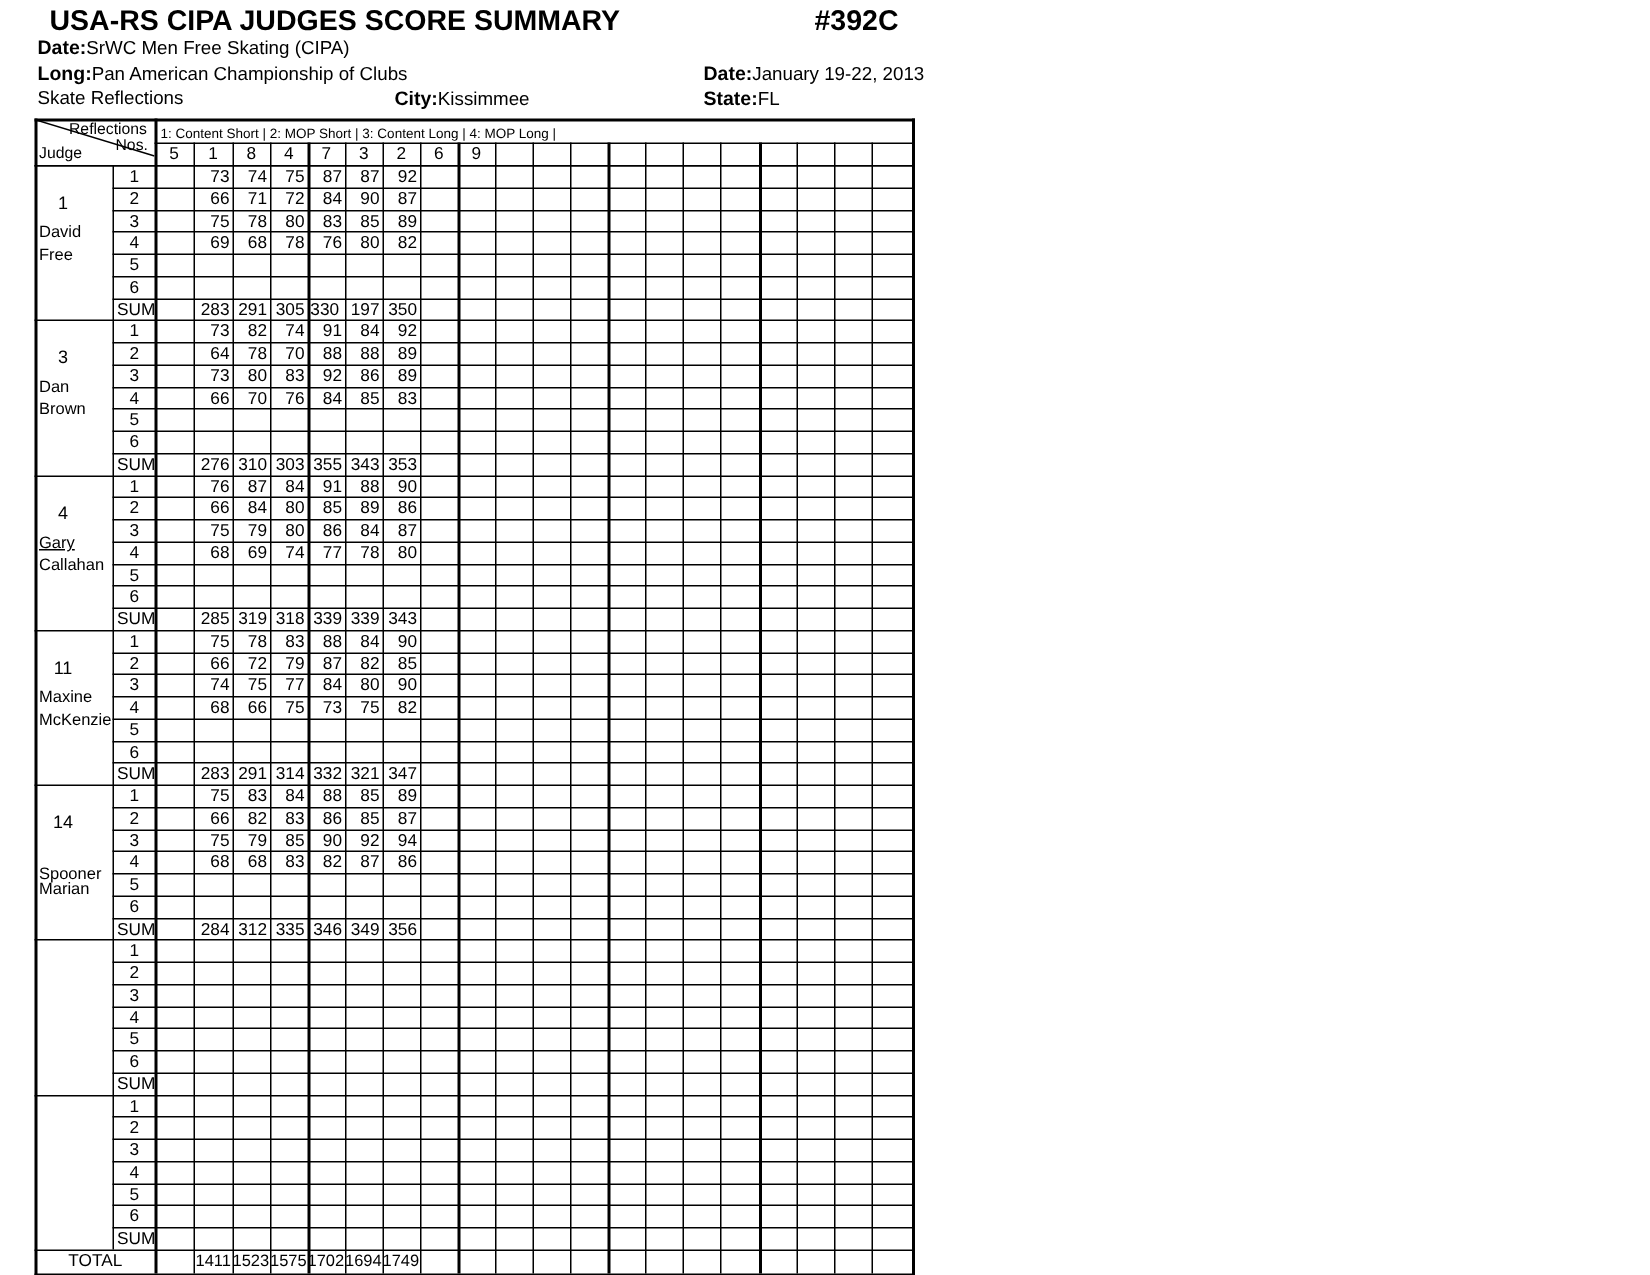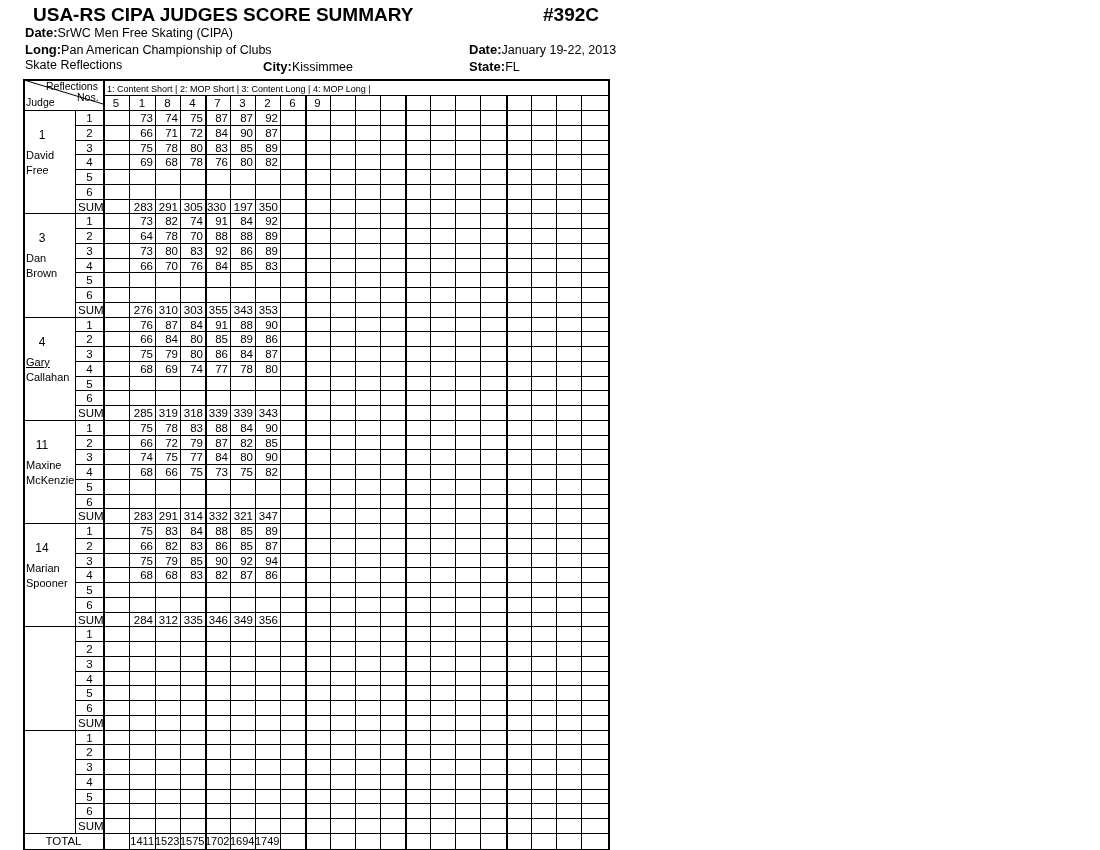--- a/index.html
+++ b/index.html
@@ -307,7 +307,7 @@
     <div class="cell" style="left: 255px; width: 23px; top: 509px;">347</div>
     <div class="hline" style="left: 23px; top: 523px; width: 585px; height: 1px;"></div>
     <div class="jnum" style="left: 22px; top: 541px;">14</div>
-    <div class="jname" style="left: 26px; top: 561px; text-align: right;">Marian</div>
+    <div class="jname" style="left: 26px; top: 586px; text-align: right;">Marian</div>
     <div class="jname" style="left: 26px; top: 576px;">Spooner</div>
     <div class="rowlbl" style="left: 76px; width: 27px; top: 524px;">1</div>
     <div class="cell" style="left: 103px; width: 24px; top: 524px;"></div>

